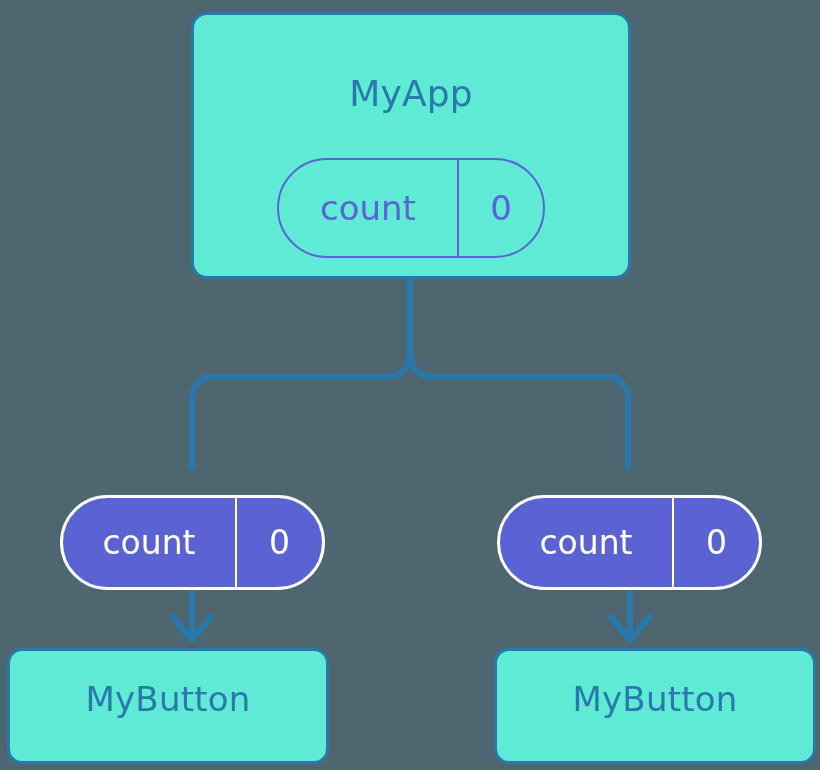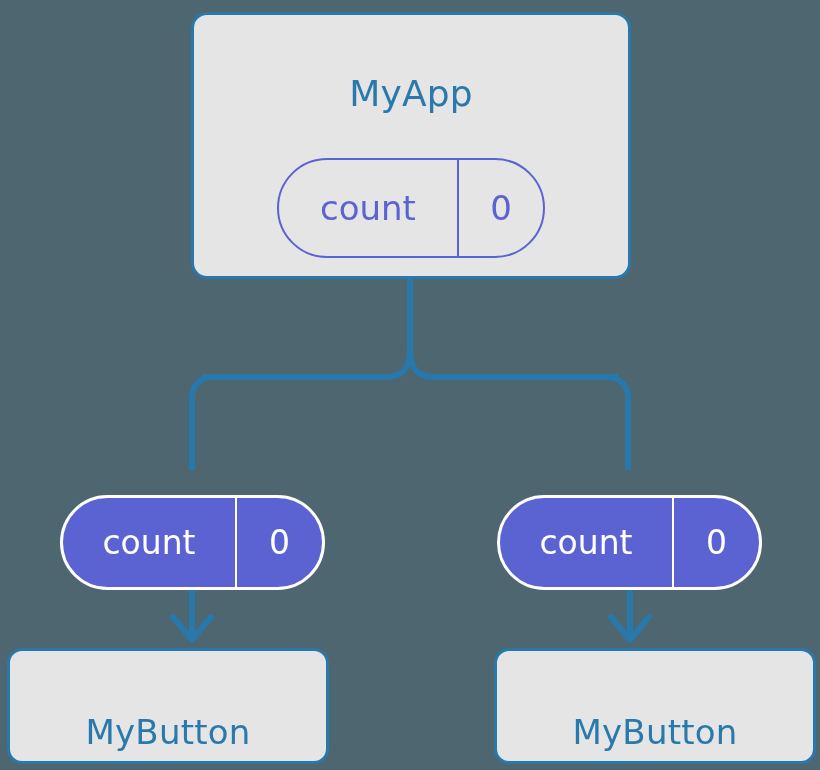--- a/index.html
+++ b/index.html
@@ -30,7 +30,7 @@
   
   .comp-box {
     position: absolute;
-    background: #e5e5e5;
+    background: #5eead4;
     border: 3px solid #2878ab;
     border-radius: 14px;
     box-sizing: border-box;

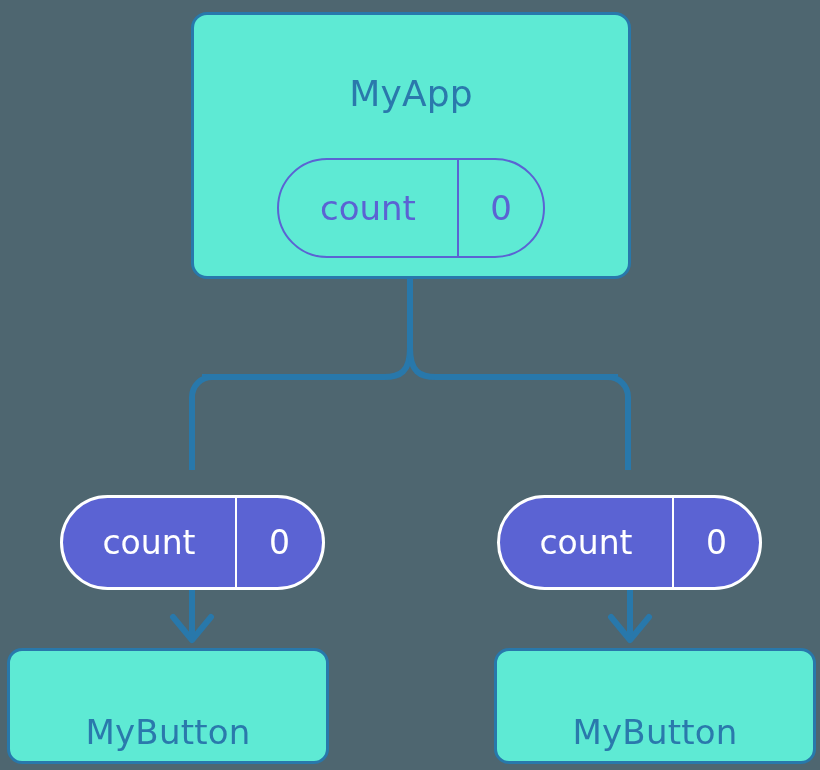--- a/index.html
+++ b/index.html
@@ -70,7 +70,6 @@
   .btn-title {
     top: 28px;
     font-size: 34px;
-    margin-top: 33px;
   }
 
   

